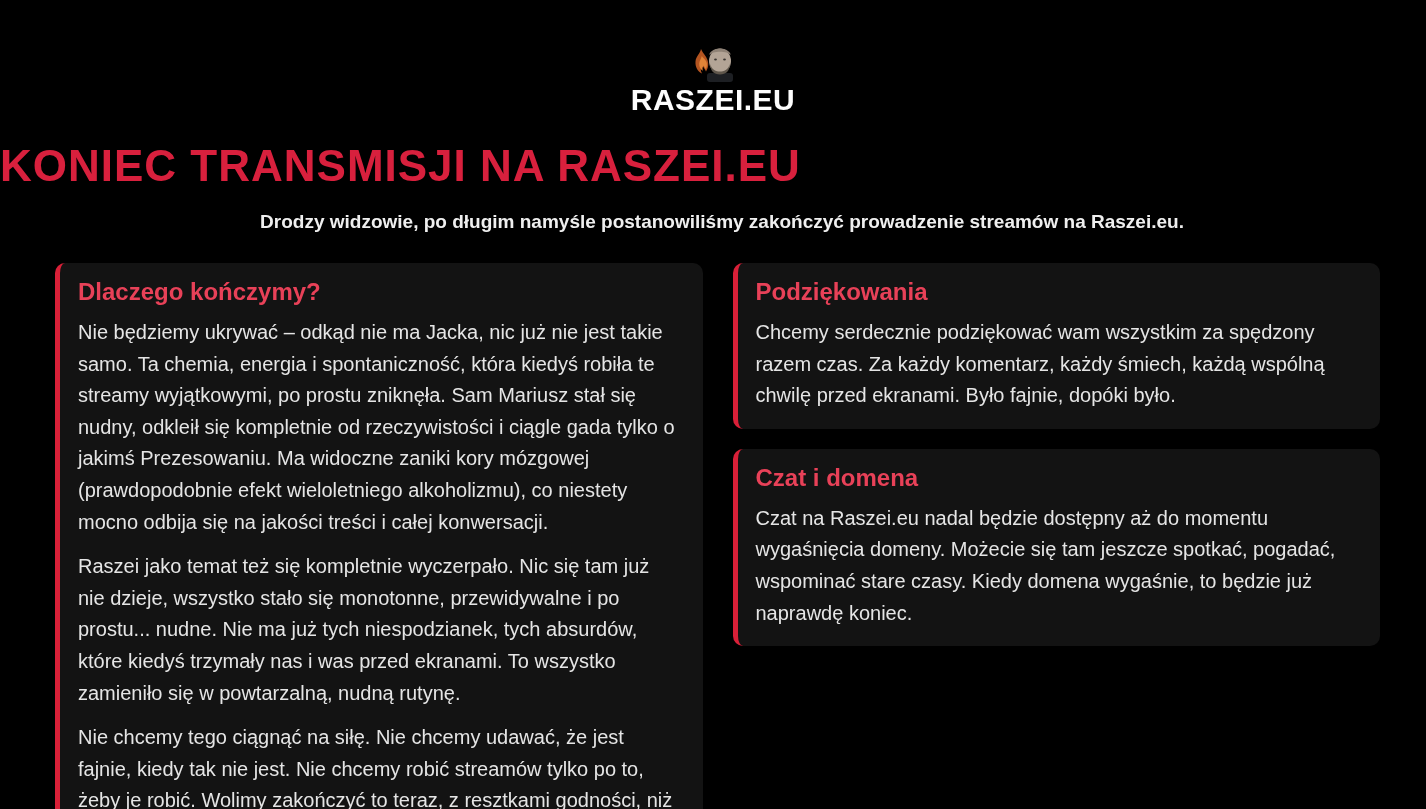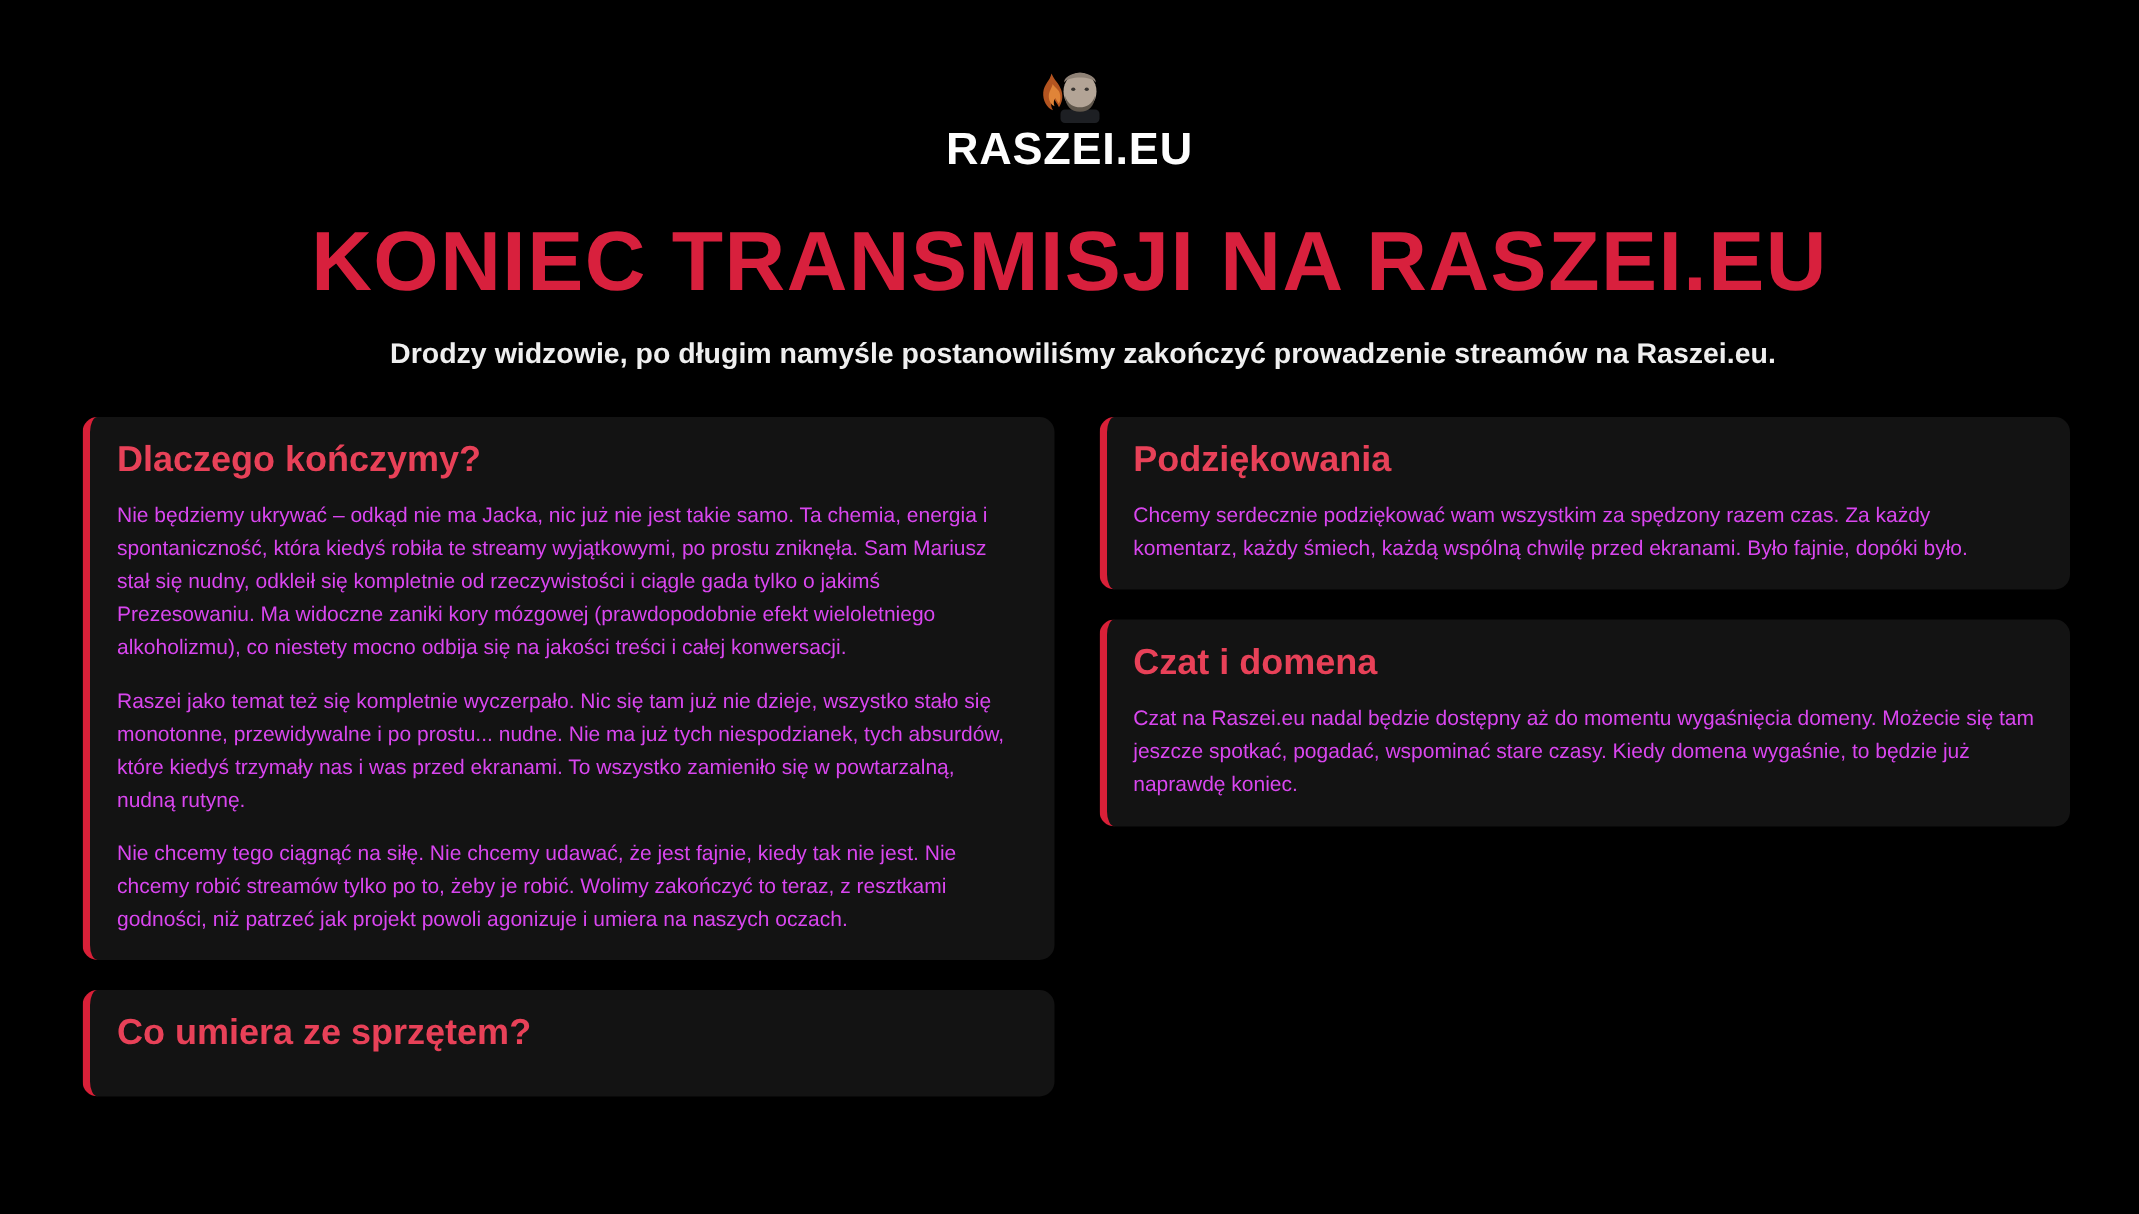--- a/index.html
+++ b/index.html
@@ -18,7 +18,7 @@
     font-size:30px; font-weight:bold; color:#fdfdfd; letter-spacing:.5px;
   }
   .page-title {
-    text-align:center; color:#d8203d; font-size:56px; font-weight:bold;
+    color:#d8203d; font-size:44px; font-weight:bold;
     margin-top:24px; letter-spacing:1px;
   }
   .subtitle {

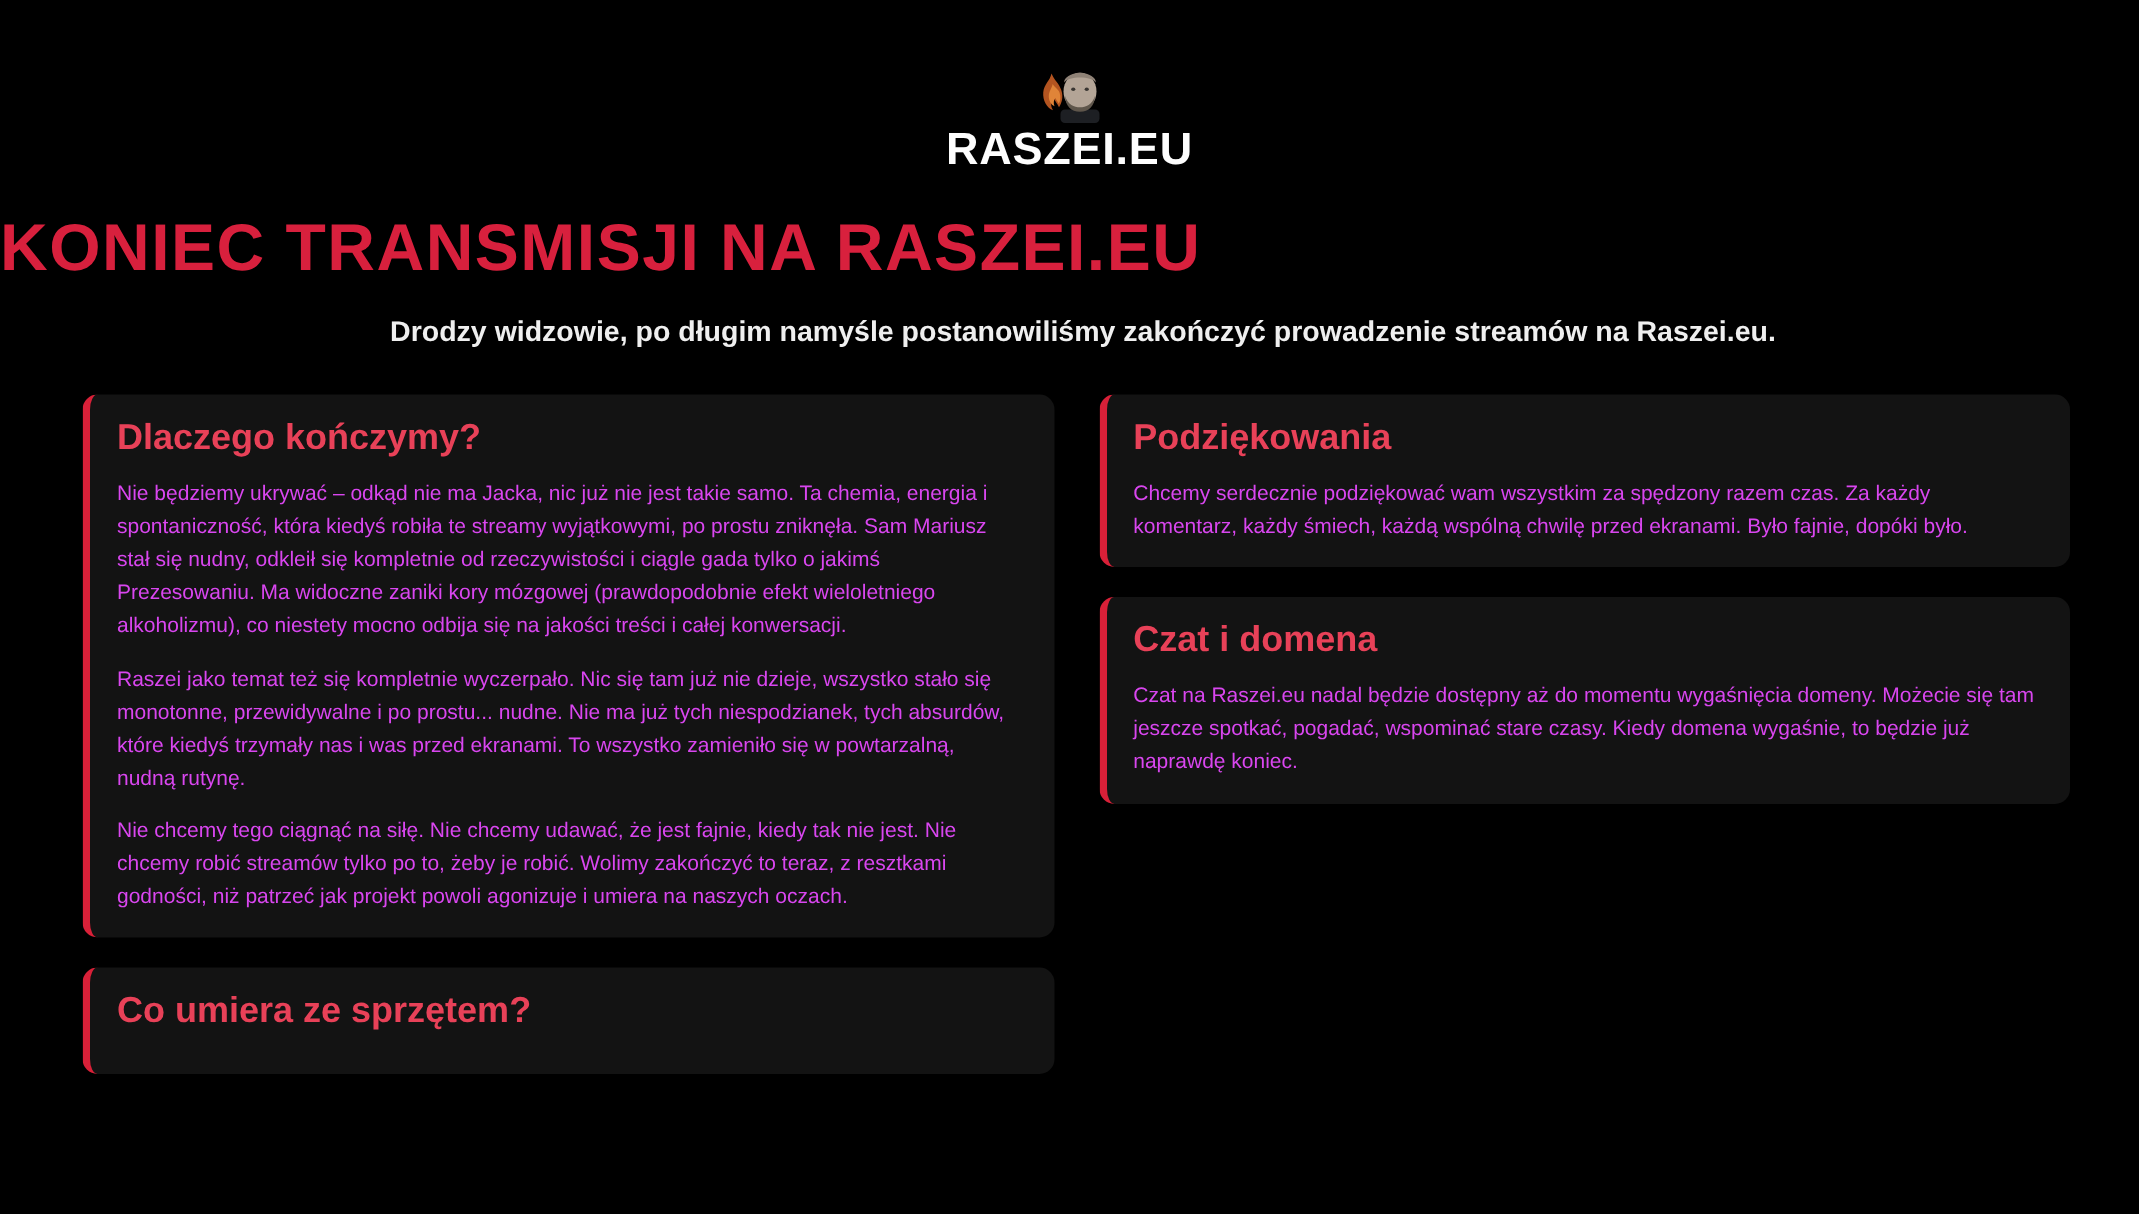--- a/index.html
+++ b/index.html
@@ -42,7 +42,7 @@
     color:#e84158; font-size:24px; font-weight:bold; margin-bottom:11px;
   }
   .card p {
-    color:#d946ef; font-size:14px; line-height:1.58; margin-bottom:13px;
+    color:#e5e5e5; font-size:20px; line-height:1.58; margin-bottom:13px;
   }
   .card p:last-child { margin-bottom:0; }
 </style>

